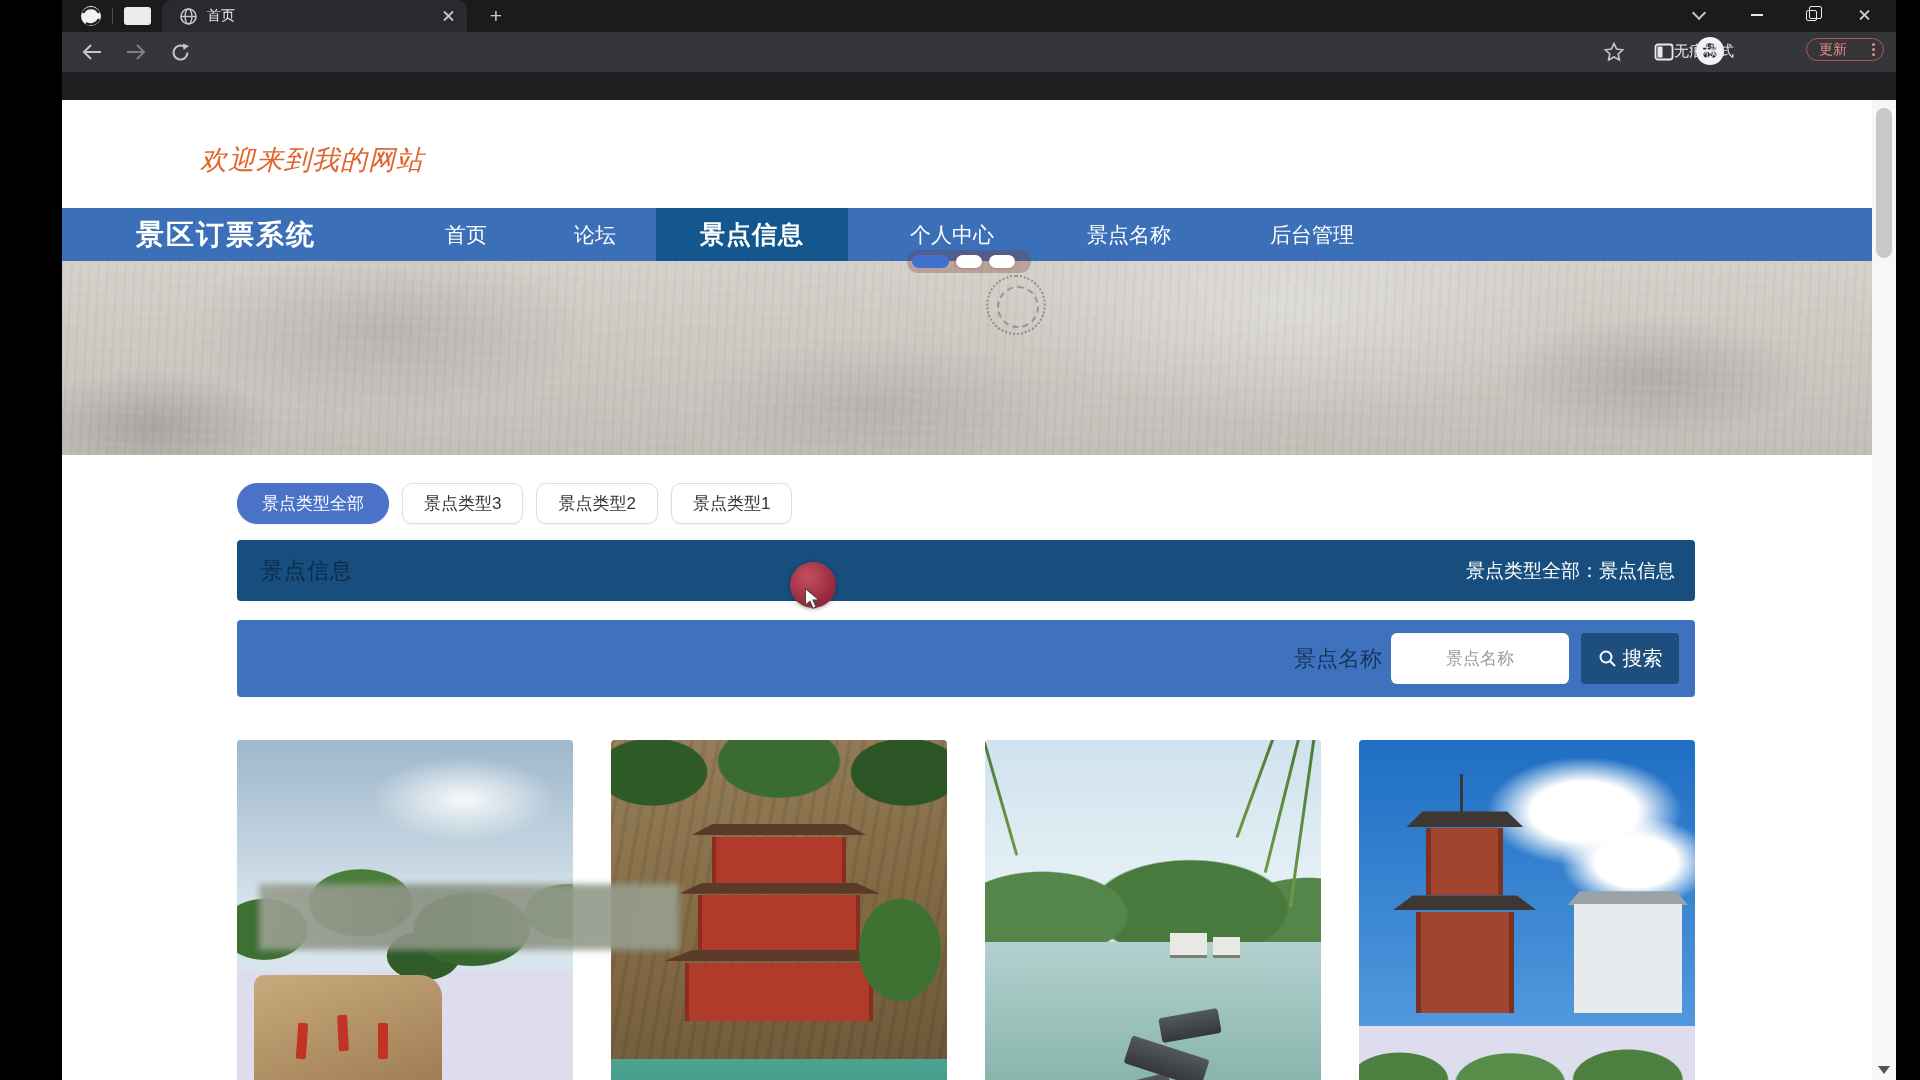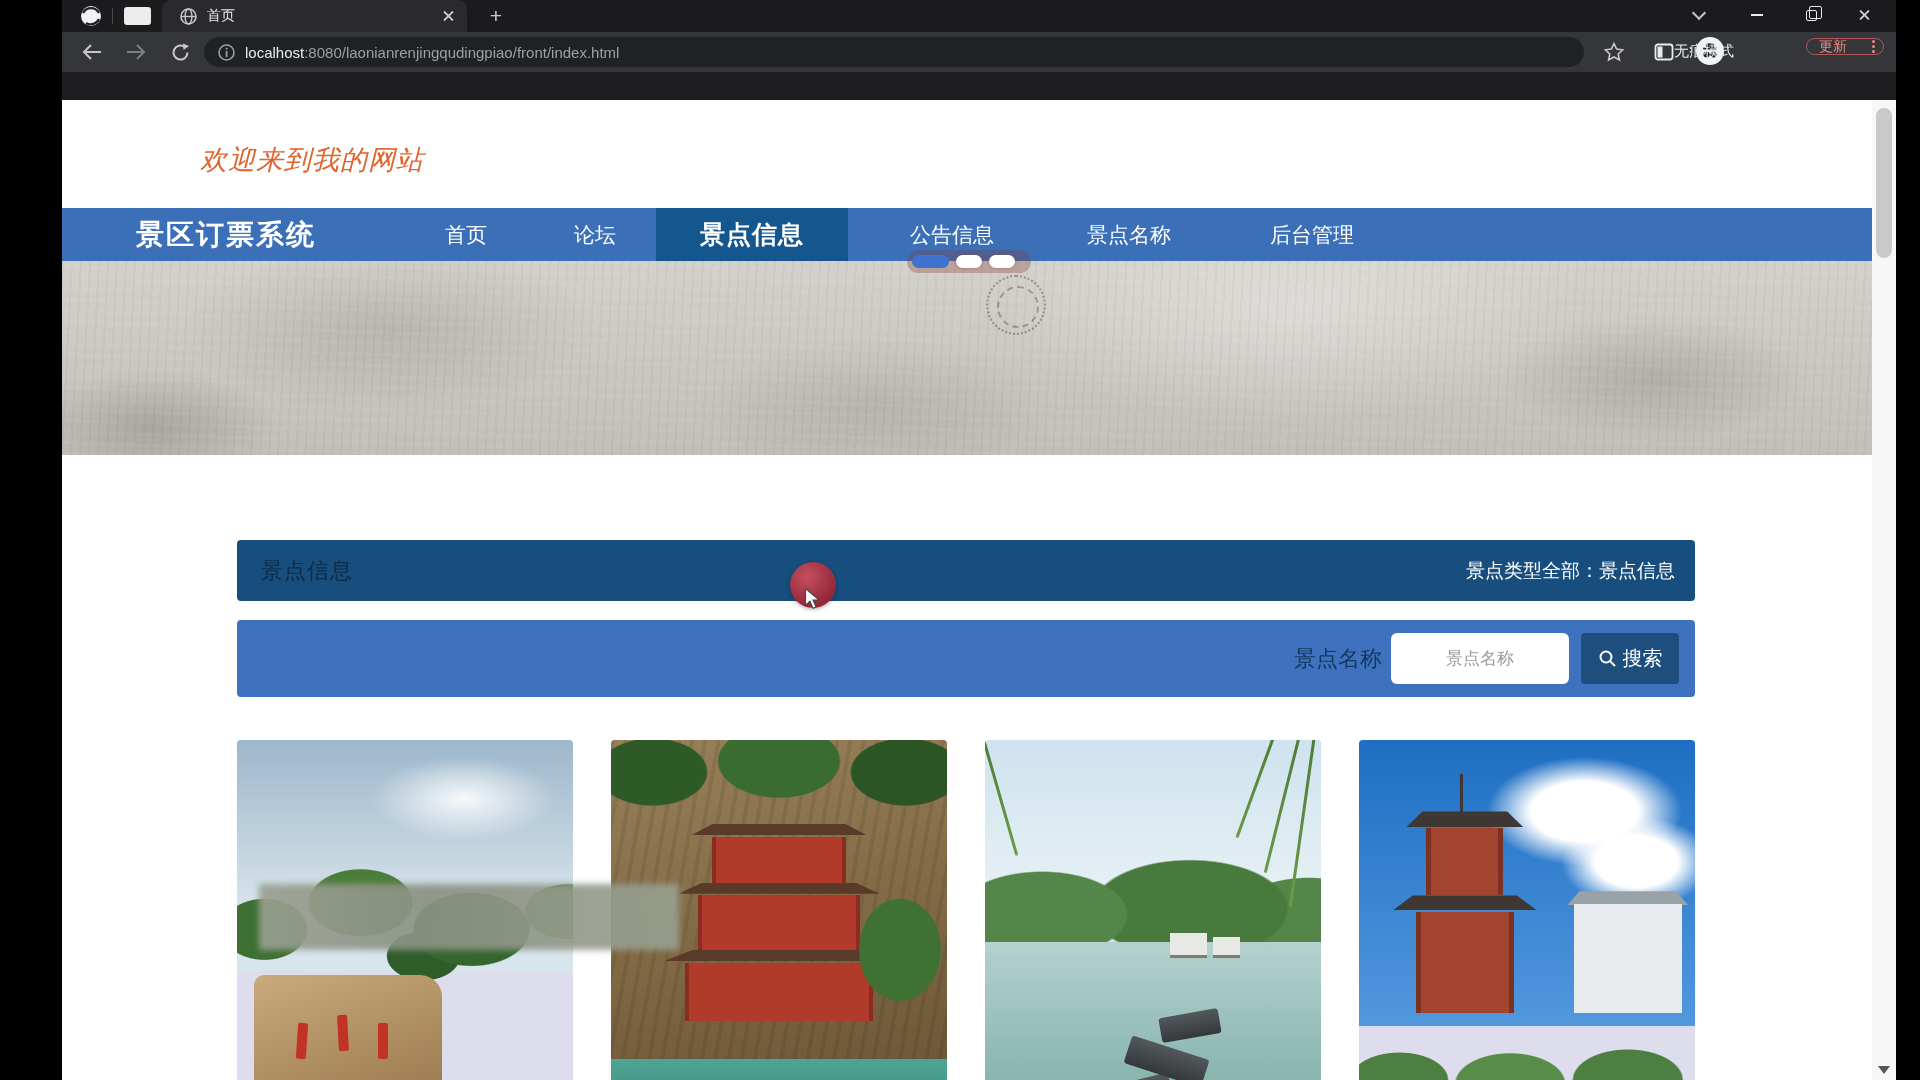--- a/index.html
+++ b/index.html
@@ -214,14 +214,6 @@
             <polygon points="12,0.5 18,3 12.5,7" fill="#c7c7c9"></polygon>
           </svg>
       </div>
-      <div class="omnibox">
-        <svg width="17" height="17" viewBox="0 0 17 17">
-            <circle cx="8.5" cy="8.5" r="7.5" fill="none" stroke="#9aa0a6" stroke-width="1.6"></circle>
-            <rect x="7.7" y="7" width="1.8" height="6" fill="#9aa0a6"></rect>
-            <rect x="7.7" y="3.8" width="1.8" height="1.8" fill="#9aa0a6"></rect>
-          </svg>
-        <span class="urltext"><span class="host">localhost</span><span class="rest">:8080/laonianrenjingqudingpiao/front/index.html</span></span>
-      </div>
       <div class="tool-ic" style="left:1538px;">
         <svg width="20" height="20" viewBox="0 0 20 20">
             <path d="M10 1.5 L12.6 7.1 L18.7 7.8 L14.2 12 L15.4 18 L10 15 L4.6 18 L5.8 12 L1.3 7.8 L7.4 7.1 Z" fill="none" stroke="#c7c7c9" stroke-width="1.6"></path>

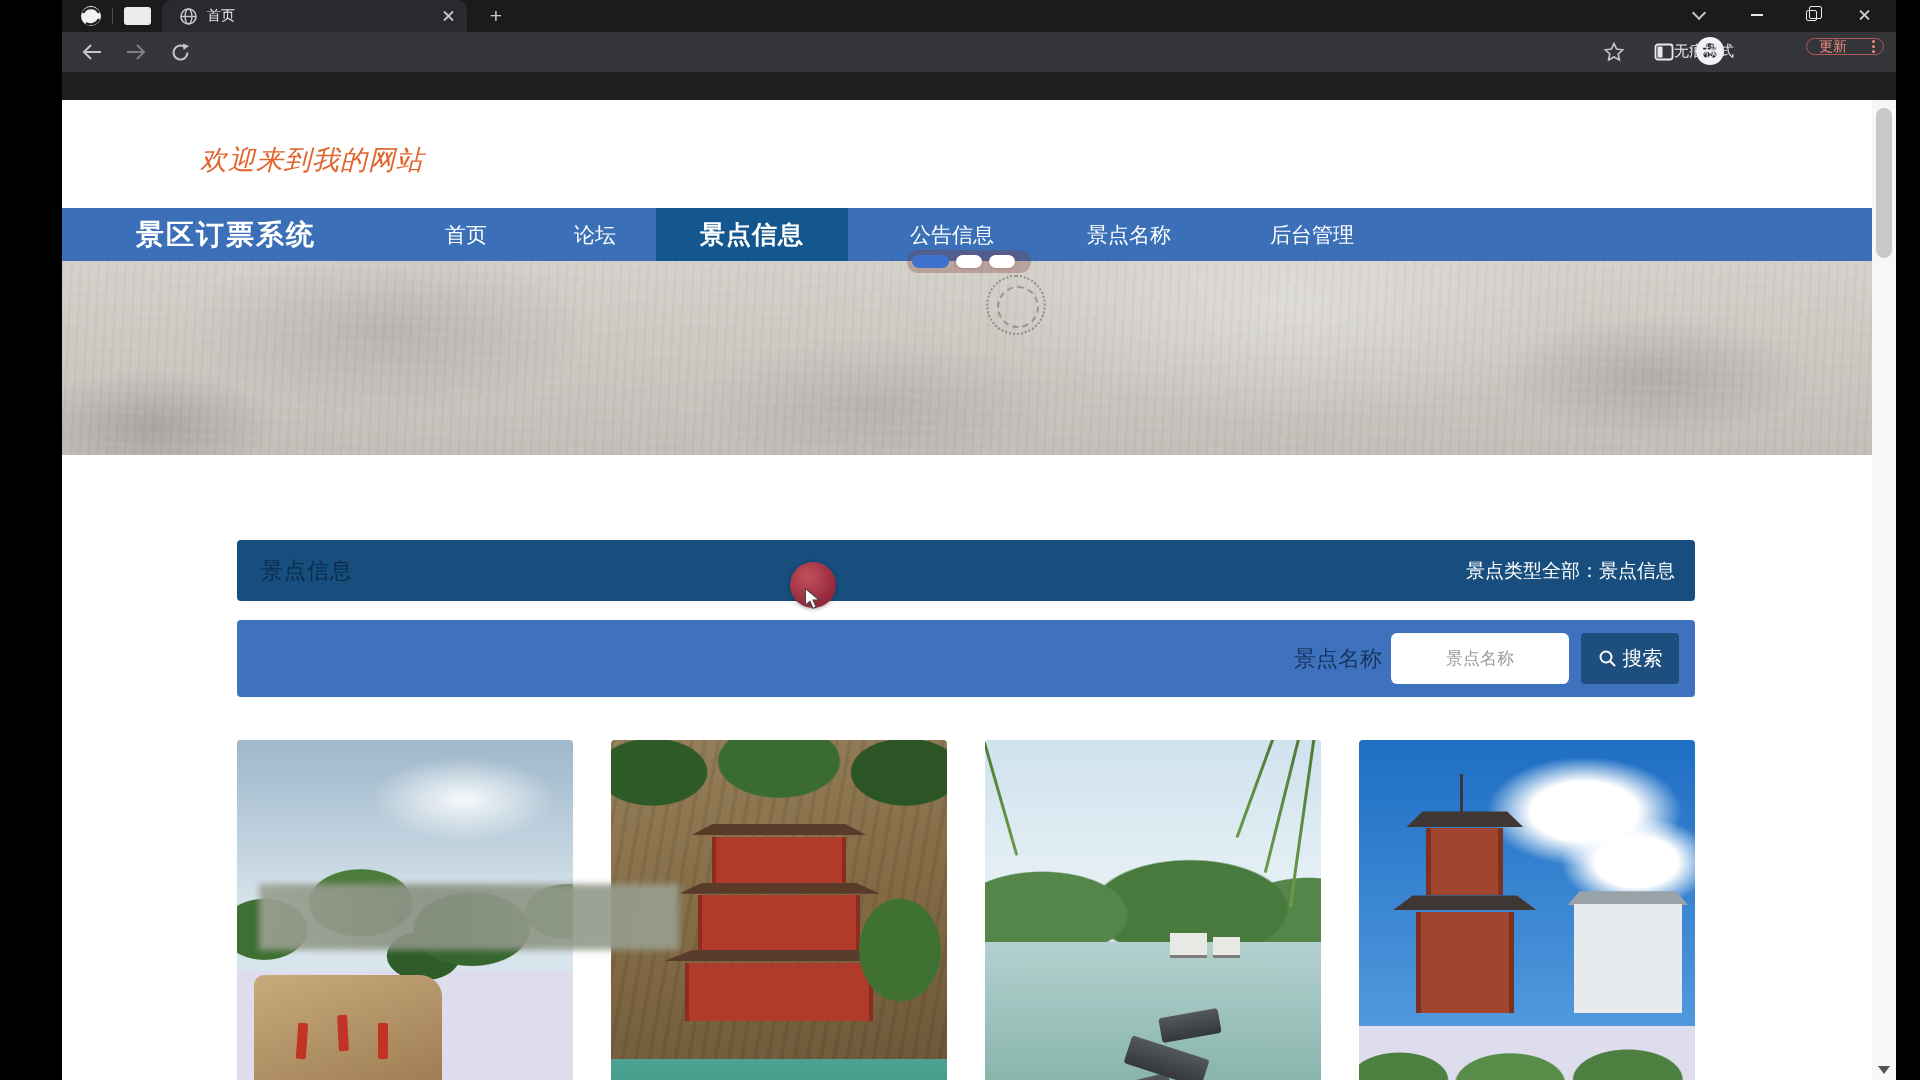--- a/index.html
+++ b/index.html
@@ -40,7 +40,7 @@
   .tool-ic{position:absolute;top:7px;width:28px;height:26px;display:flex;align-items:center;justify-content:center;}
   .incog-badge{position:absolute;left:1634px;top:5px;width:28px;height:28px;background:#f1f3f4;border-radius:50%;display:flex;align-items:center;justify-content:center;}
   .incog-label{position:absolute;left:1612px;top:10px;color:#e8eaed;font-size:15px;}
-  .update-pill{position:absolute;left:1744px;top:6px;width:78px;height:17px;border:1px solid #b4575a;border-radius:14px;display:flex;align-items:center;justify-content:space-between;padding:0 8px 0 12px;}
+  .update-pill{position:absolute;left:1744px;top:6px;width:78px;height:23px;border:1px solid #b4575a;border-radius:14px;display:flex;align-items:center;justify-content:space-between;padding:0 8px 0 12px;}
   .update-pill .upd-label{color:#e98a80;font-size:14px;}
   .kebab{display:inline-block;width:3px;height:3px;background:#e98a80;border-radius:50%;box-shadow:0 5px 0 #e98a80,0 -5px 0 #e98a80;margin-top:0;}
 

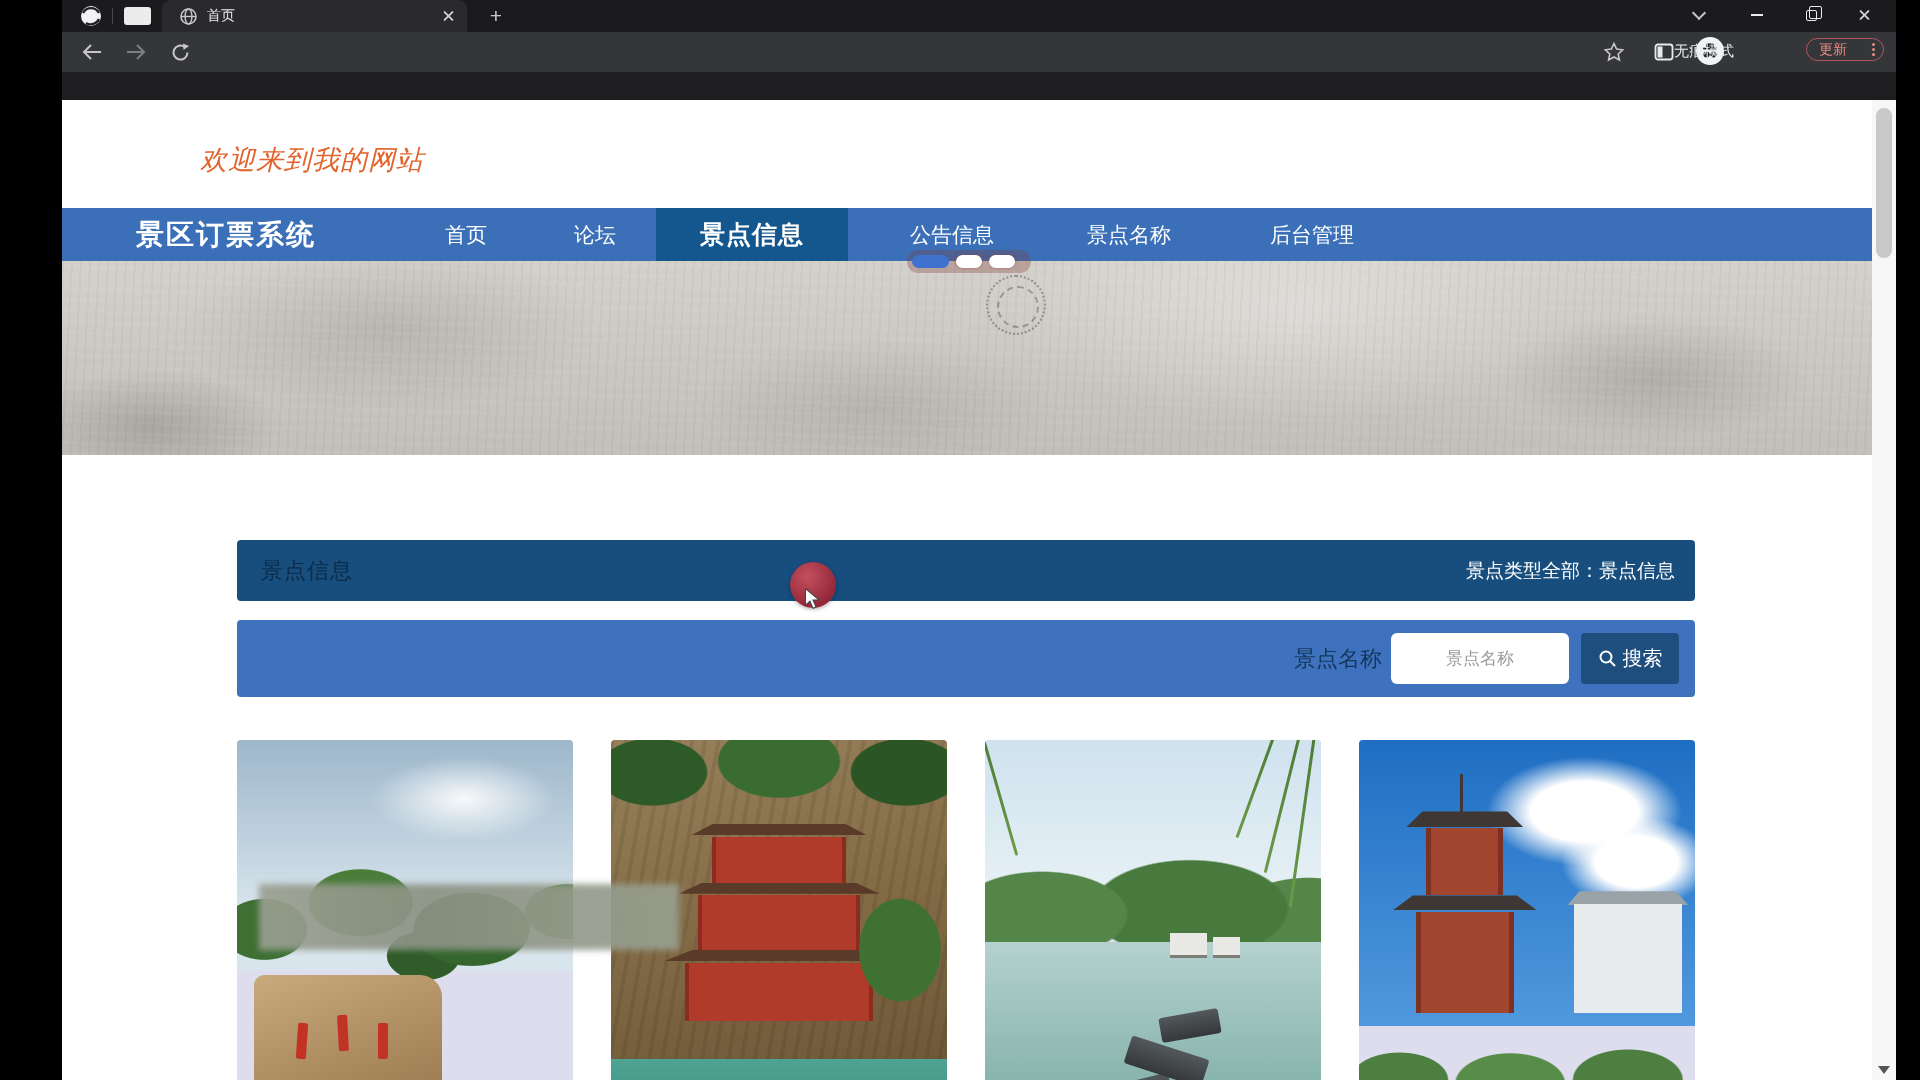--- a/index.html
+++ b/index.html
@@ -250,7 +250,7 @@
         <span class="nav-item i0">首页</span>
         <span class="nav-item i1">论坛</span>
         <span class="nav-active">景点信息</span>
-        <span class="nav-item i3">公告信息</span>
+        <span class="nav-item i3">个人中心</span>
         <span class="nav-item i4">景点名称</span>
         <span class="nav-item i5">后台管理</span>
       </div>

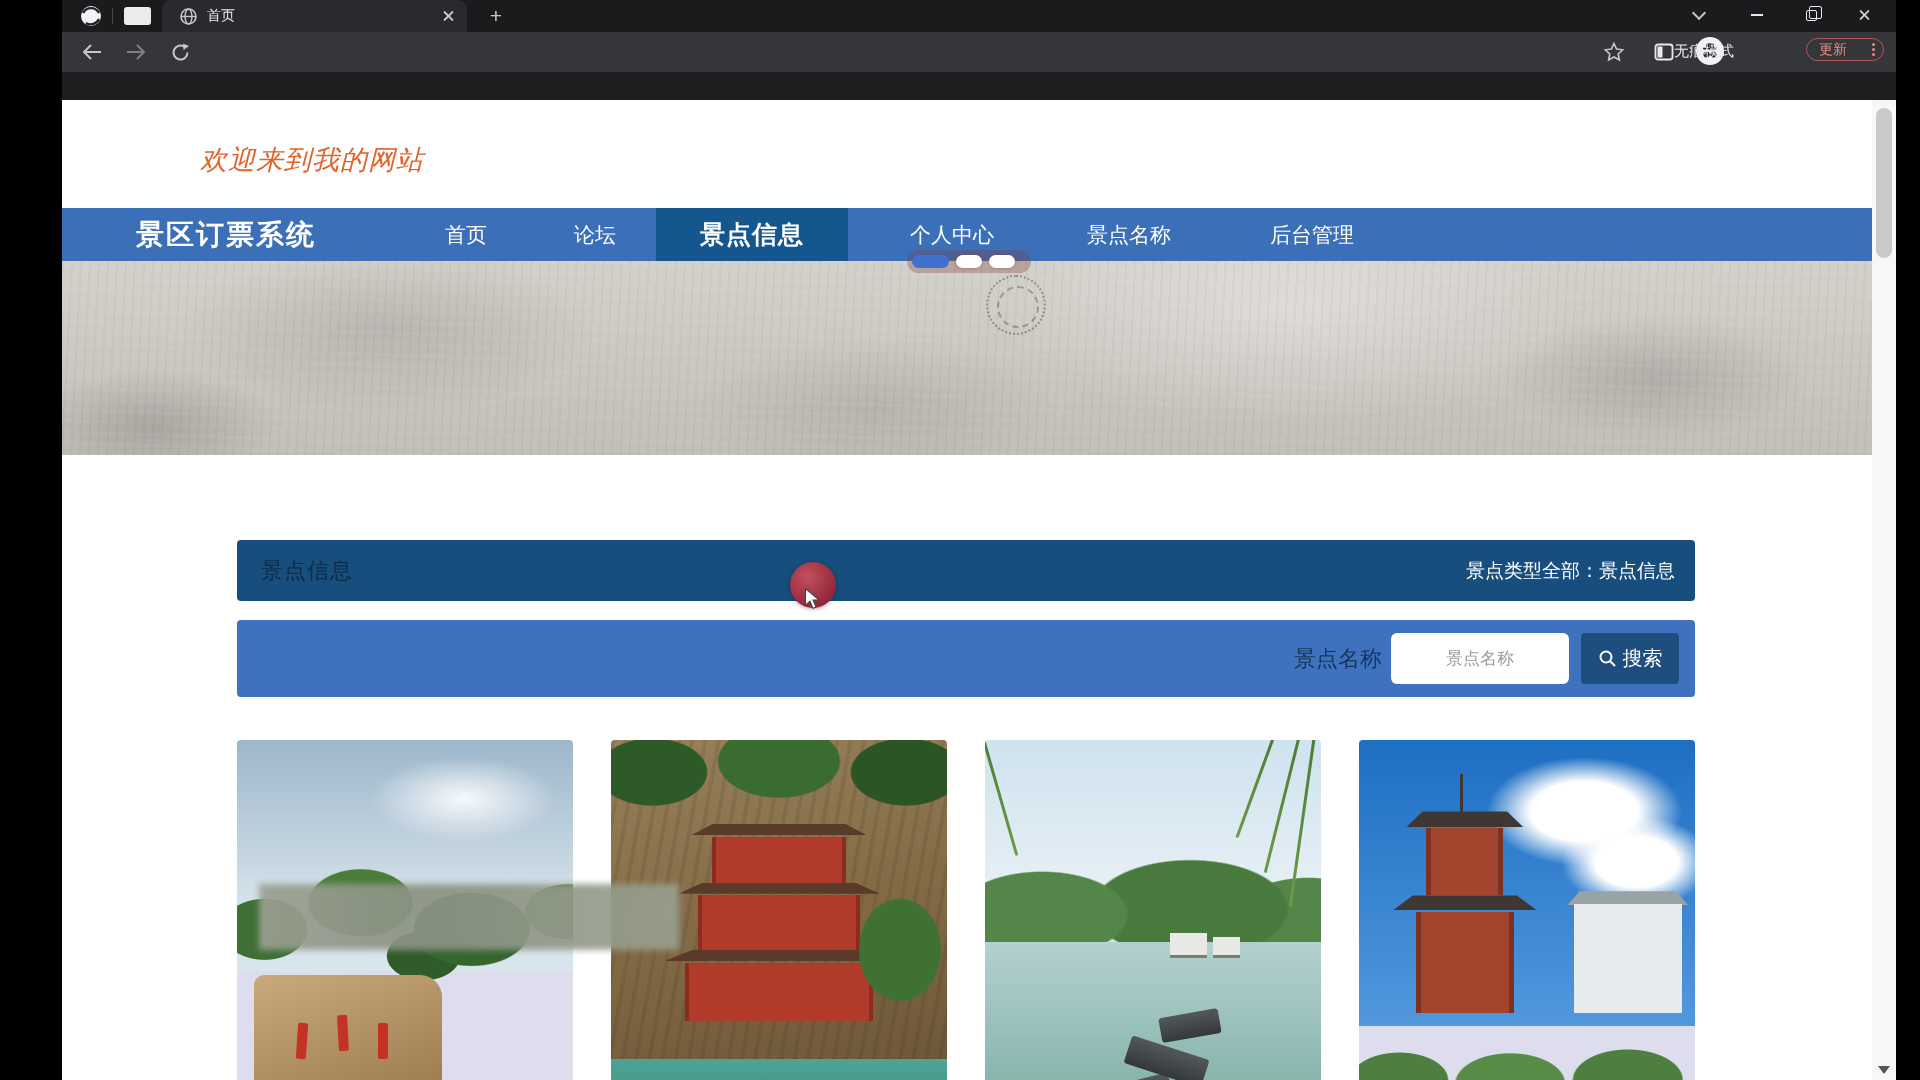--- a/index.html
+++ b/index.html
@@ -264,6 +264,12 @@
         <span class="dot plain"></span>
       </div>
 
+      <div class="filters">
+        <span class="pill active">景点类型全部</span>
+        <span class="pill">景点类型3</span>
+        <span class="pill">景点类型2</span>
+        <span class="pill">景点类型1</span>
+      </div>
 
       <div class="titlebar">
         <span class="sec-title">景点信息</span>

